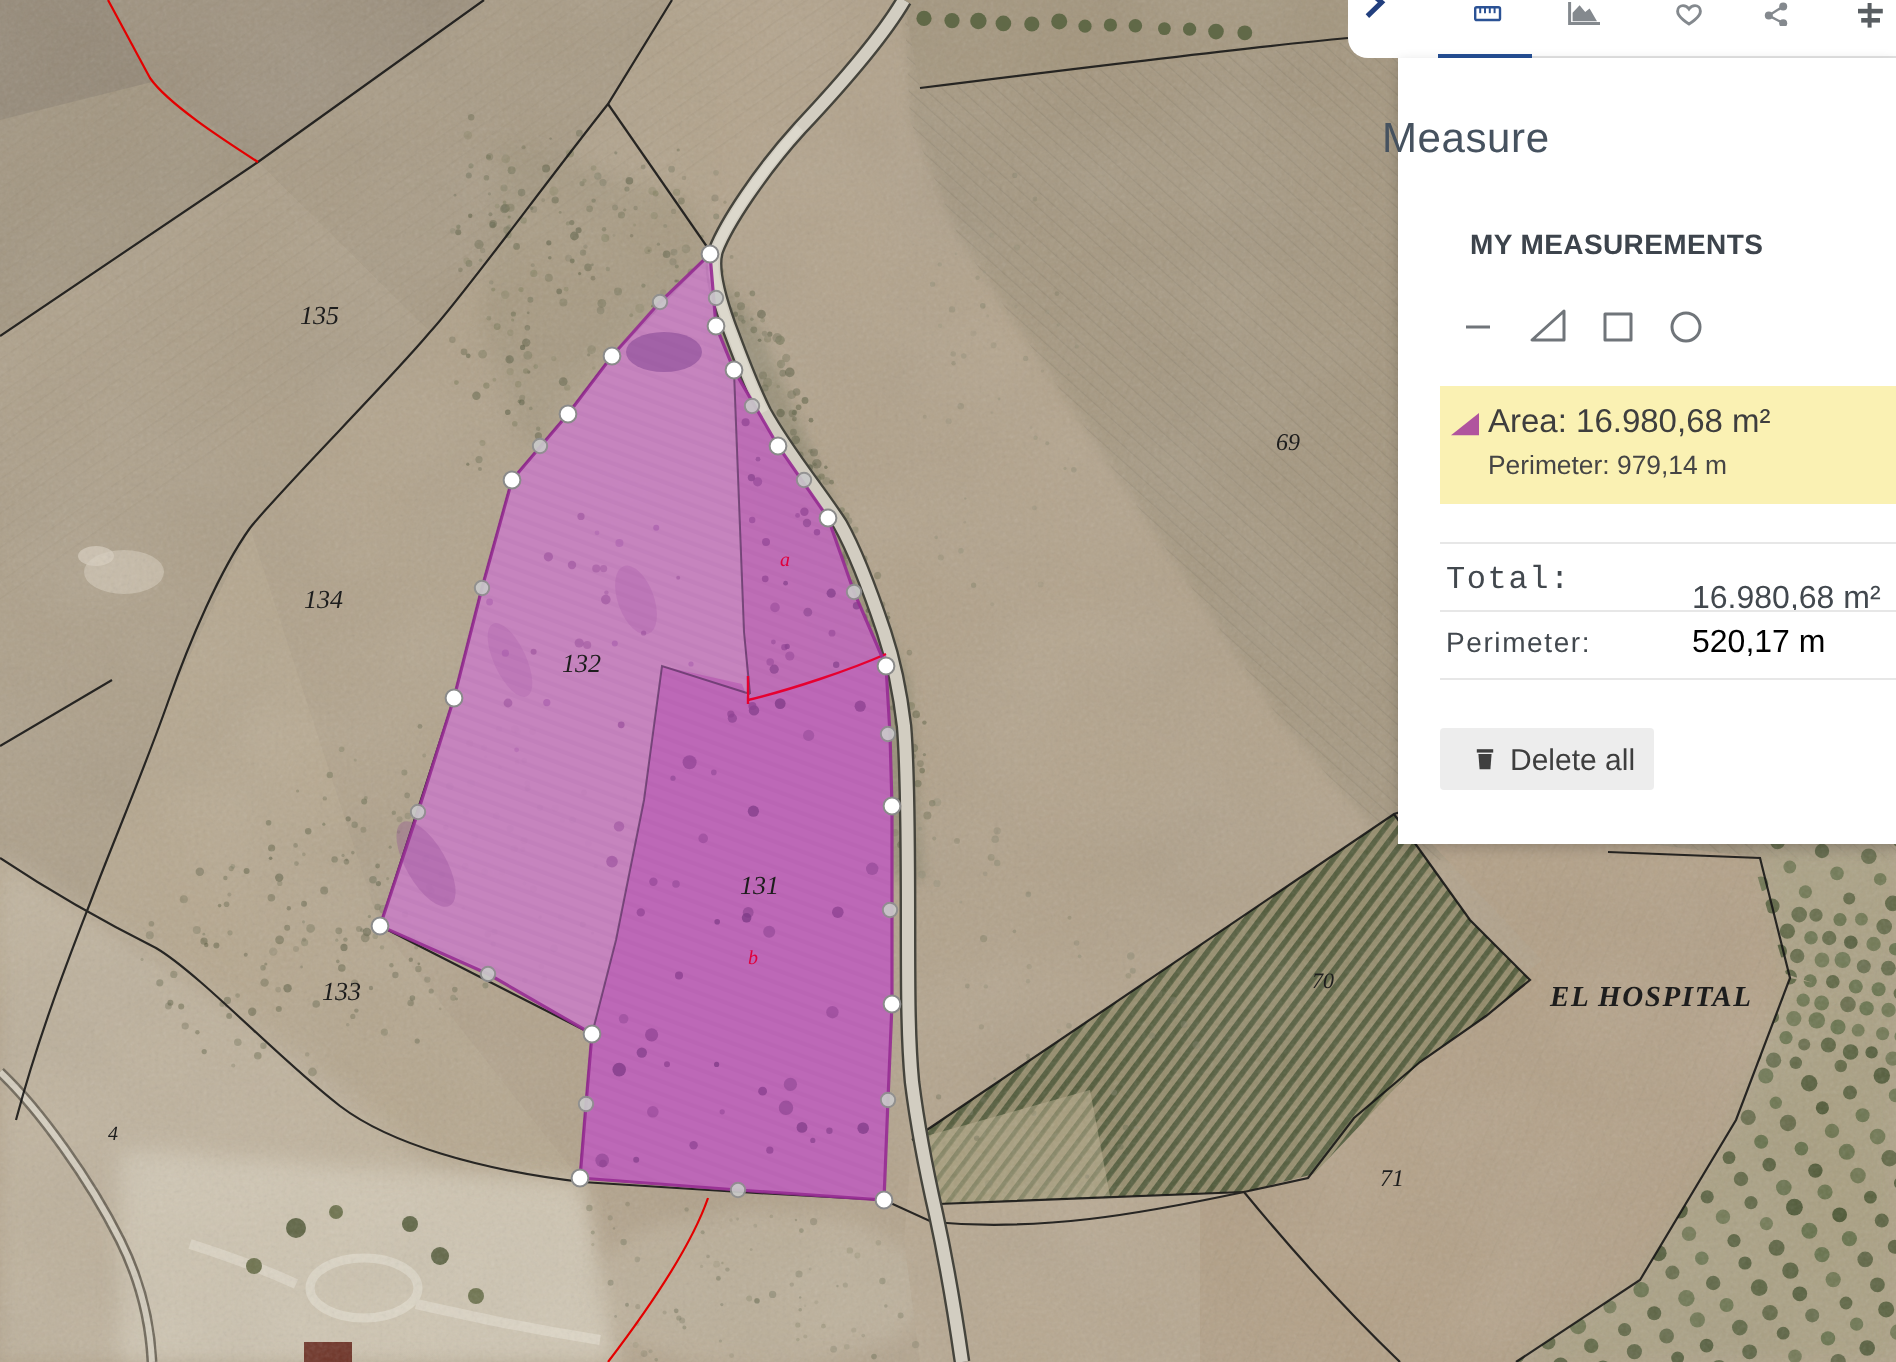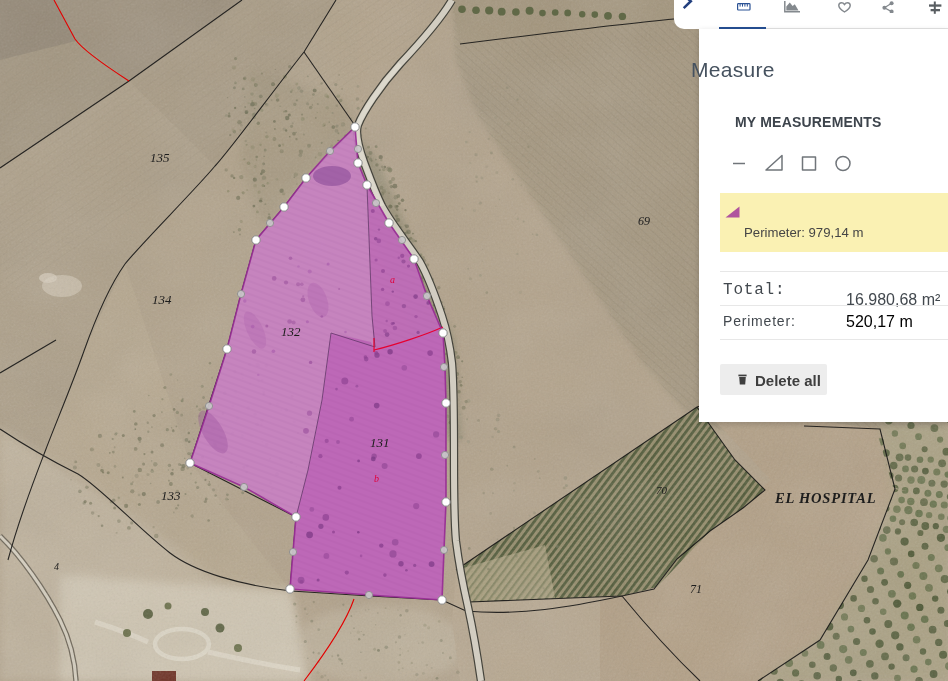--- a/index.html
+++ b/index.html
@@ -1444,6 +1444,7 @@
 <svg class="abs" style="left:725px;top:206px" width="15" height="12" viewBox="0 0 15 12">
  <path d="M0.5,11.6 L14.5,11.6 L14.5,0.5 Z" fill="#b0549e"></path>
 </svg>
+<div class="abs" style="left:744px;top:201.5px;font-size:16.5px;color:#3e3e3e;">Area: 16.980,68 m²</div>
 <div class="abs" style="left:744px;top:225px;font-size:13.2px;color:#454545;">Perimeter: 979,14 m</div>
 <div class="sep" style="top:271px;"></div>
 <div class="abs" style="left:723px;top:281px;font-size:16px;letter-spacing:0.8px;color:#42484e;font-family:Liberation Mono, monospace;">Total:</div>

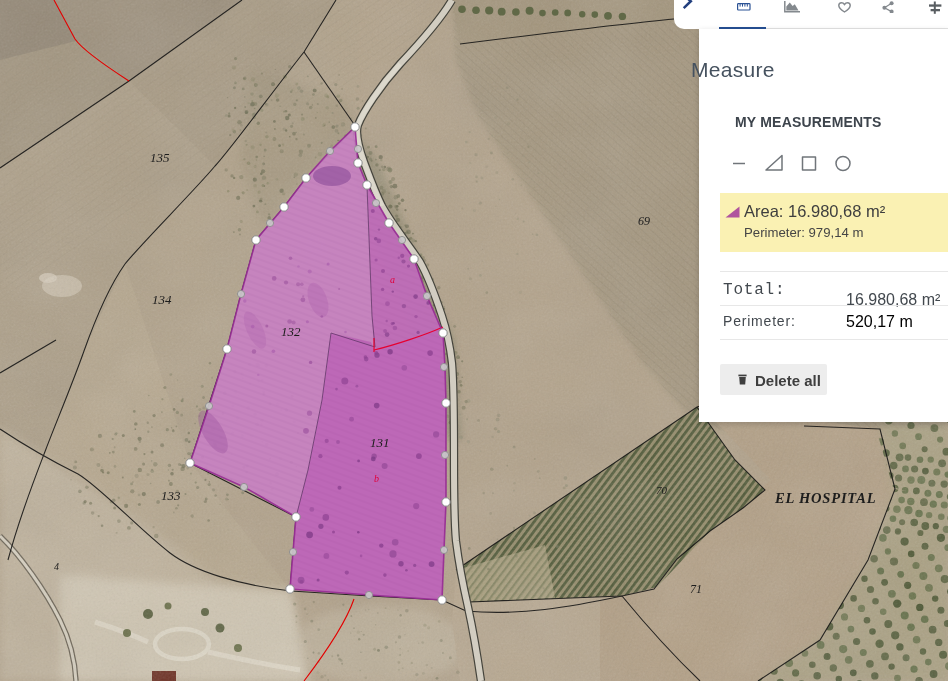--- a/index.html
+++ b/index.html
@@ -1458,6 +1458,6 @@
  <rect x="0.4" y="0.6" width="8.2" height="1.7" fill="#3f3f3f"></rect>
  <path d="M1.2,3 L7.8,3 L7.2,10.6 L1.8,10.6 Z" fill="#3f3f3f"></path>
 </svg>
-<div class="abs" style="left:755px;top:371.5px;font-size:15px;color:#3e3e3e;font-weight:bold;">Delete all</div>
+<div class="abs" style="left:755px;top:371.5px;font-size:15px;color:#3e3e3e;">Delete all</div>
 </div>
 </body></html>

